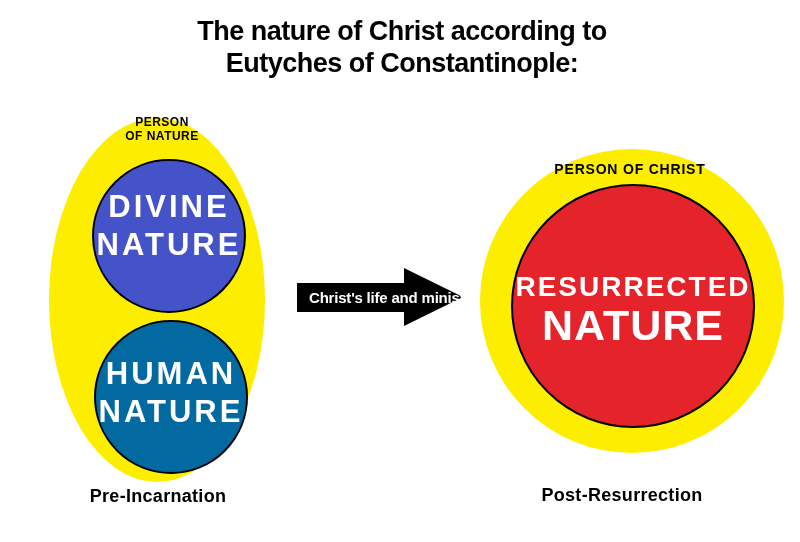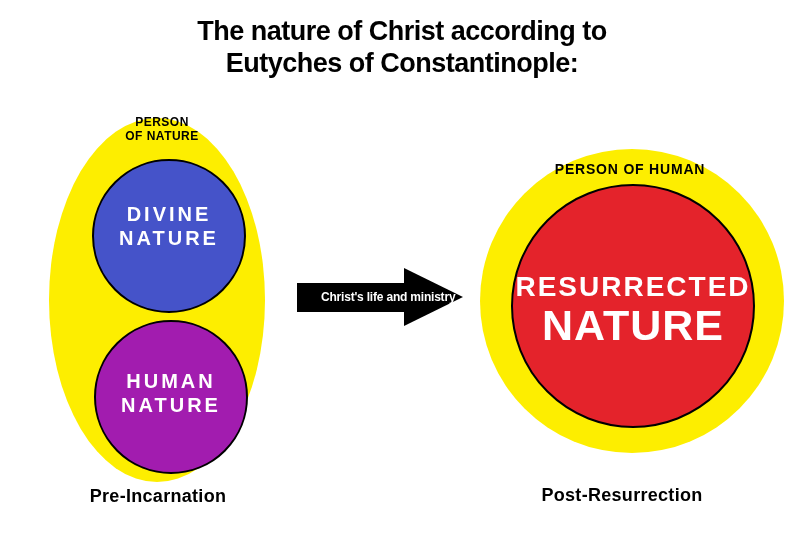--- a/index.html
+++ b/index.html
@@ -202,7 +202,7 @@
 
   <div class="post-circle" style="background: rgb(253, 238, 0);"></div>
 
-  <div class="person-label-right">PERSON OF HUMAN</div>
+  <div class="person-label-right">PERSON OF CHRIST</div>
 
   <div class="resurrected" style="background: rgb(228, 35, 43);">
     <div class="line1">RESURRECTED</div>

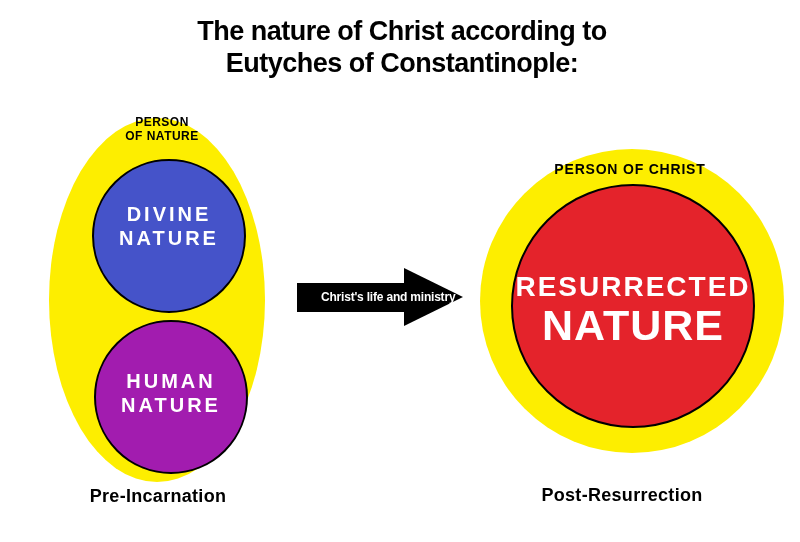--- a/index.html
+++ b/index.html
@@ -59,7 +59,7 @@
     justify-content: center;
     text-align: center;
     color: #ffffff;
-    font-size: 20px;
+    font-size: 31px;
     line-height: 1.22;
     letter-spacing: 3px;
   }

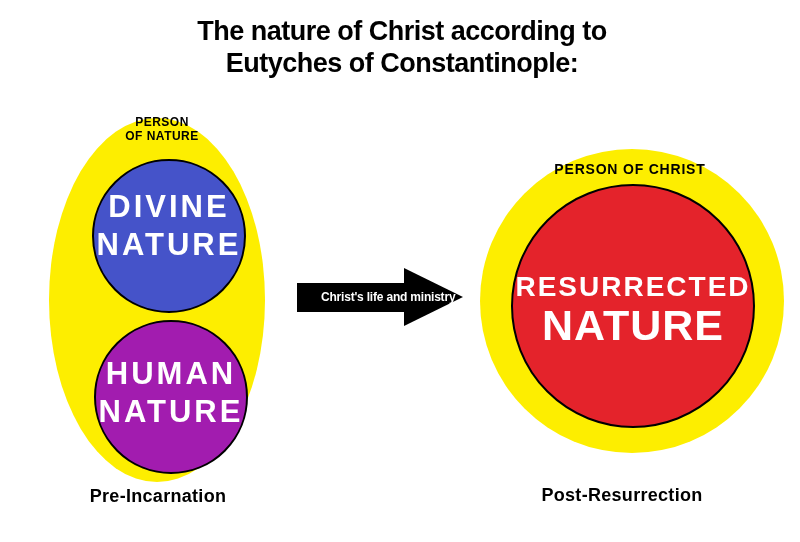--- a/index.html
+++ b/index.html
@@ -116,12 +116,12 @@
   }
   .arrow-label {
     position: absolute;
-    left: 24px;
+    left: 12px;
     top: 0;
     height: 59px;
     line-height: 59px;
     color: #ffffff;
-    font-size: 12px;
+    font-size: 15px;
     letter-spacing: -0.2px;
     white-space: nowrap;
   }

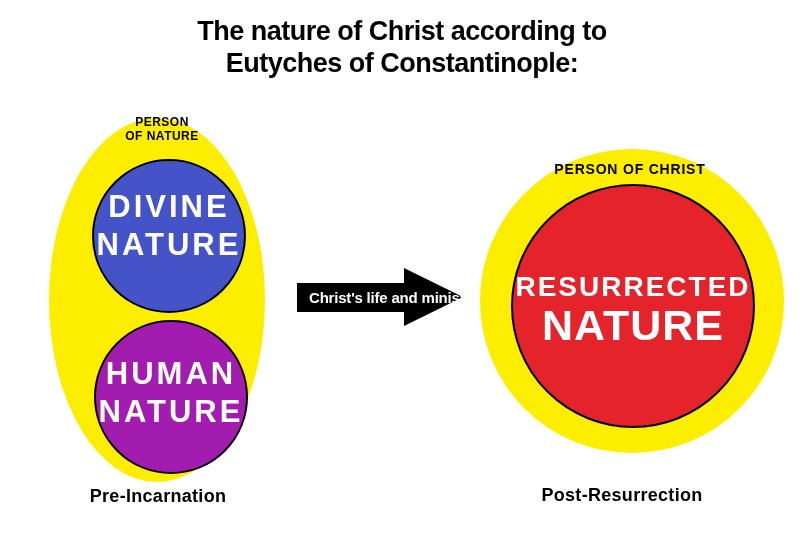--- a/index.html
+++ b/index.html
@@ -187,7 +187,7 @@
     <div>NATURE</div>
   </div>
 
-  <div class="nature-circle human" style="background: #a21caf;">
+  <div class="nature-circle human" style="background: #0369a1;">
     <div>HUMAN</div>
     <div>NATURE</div>
   </div>

